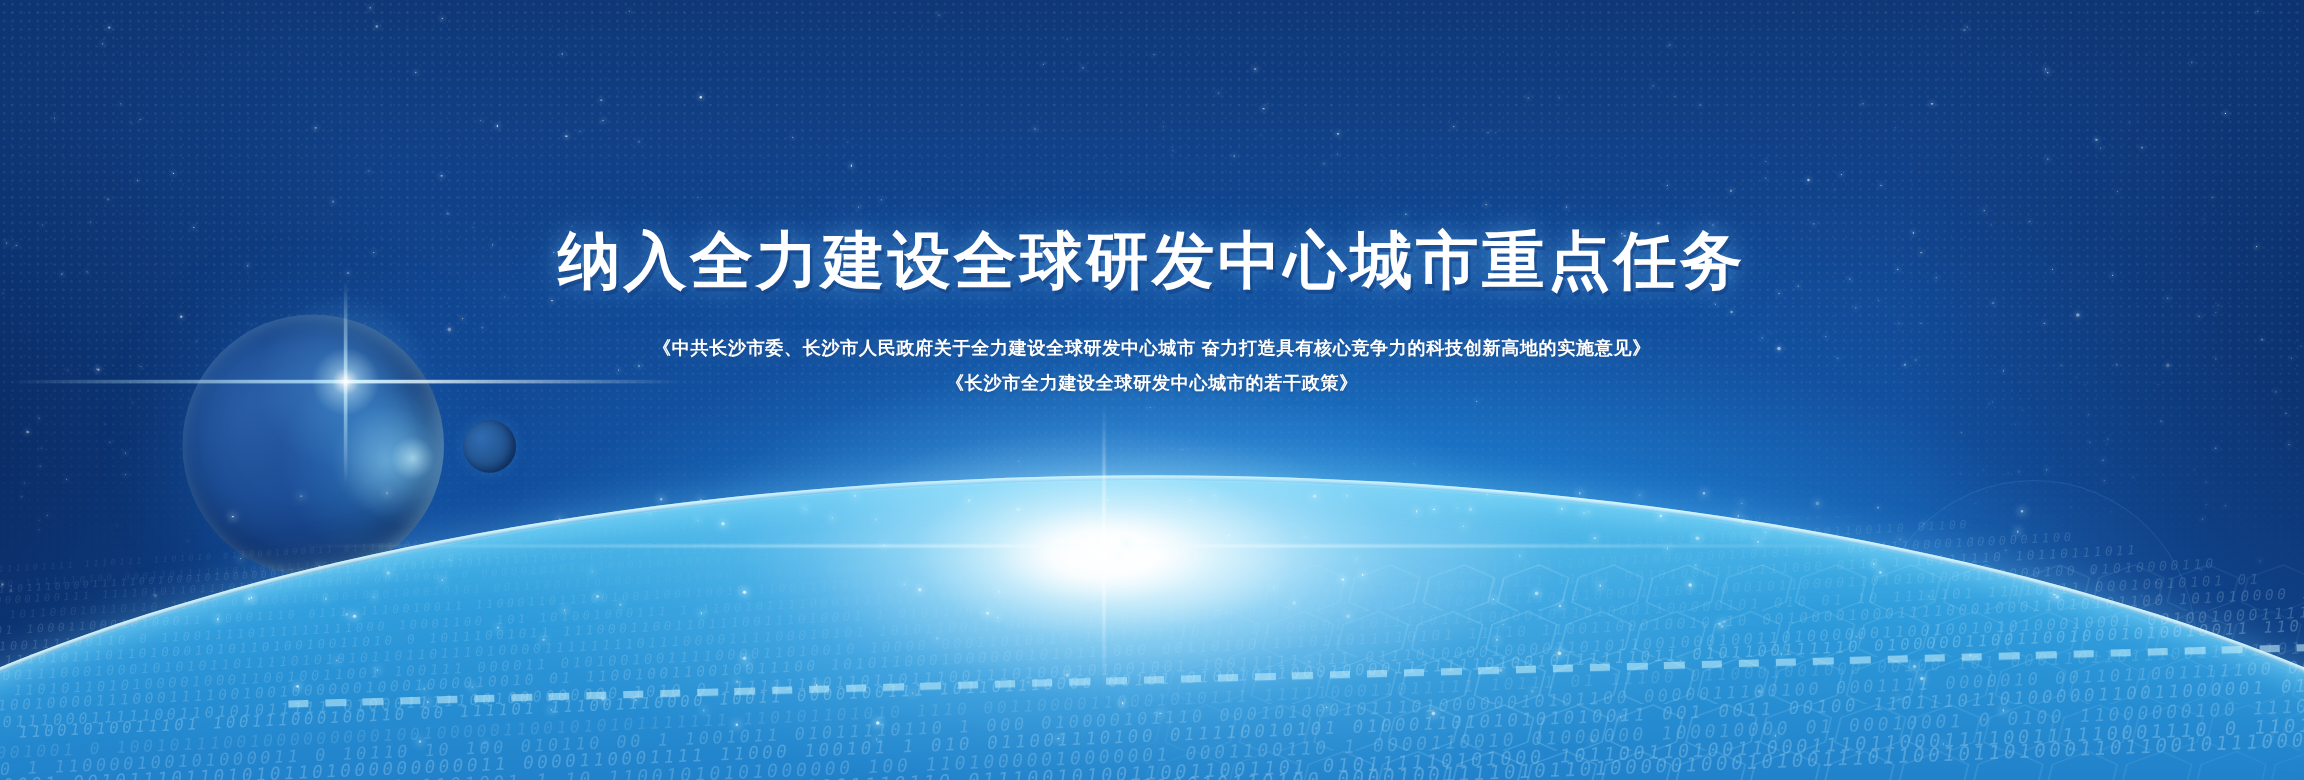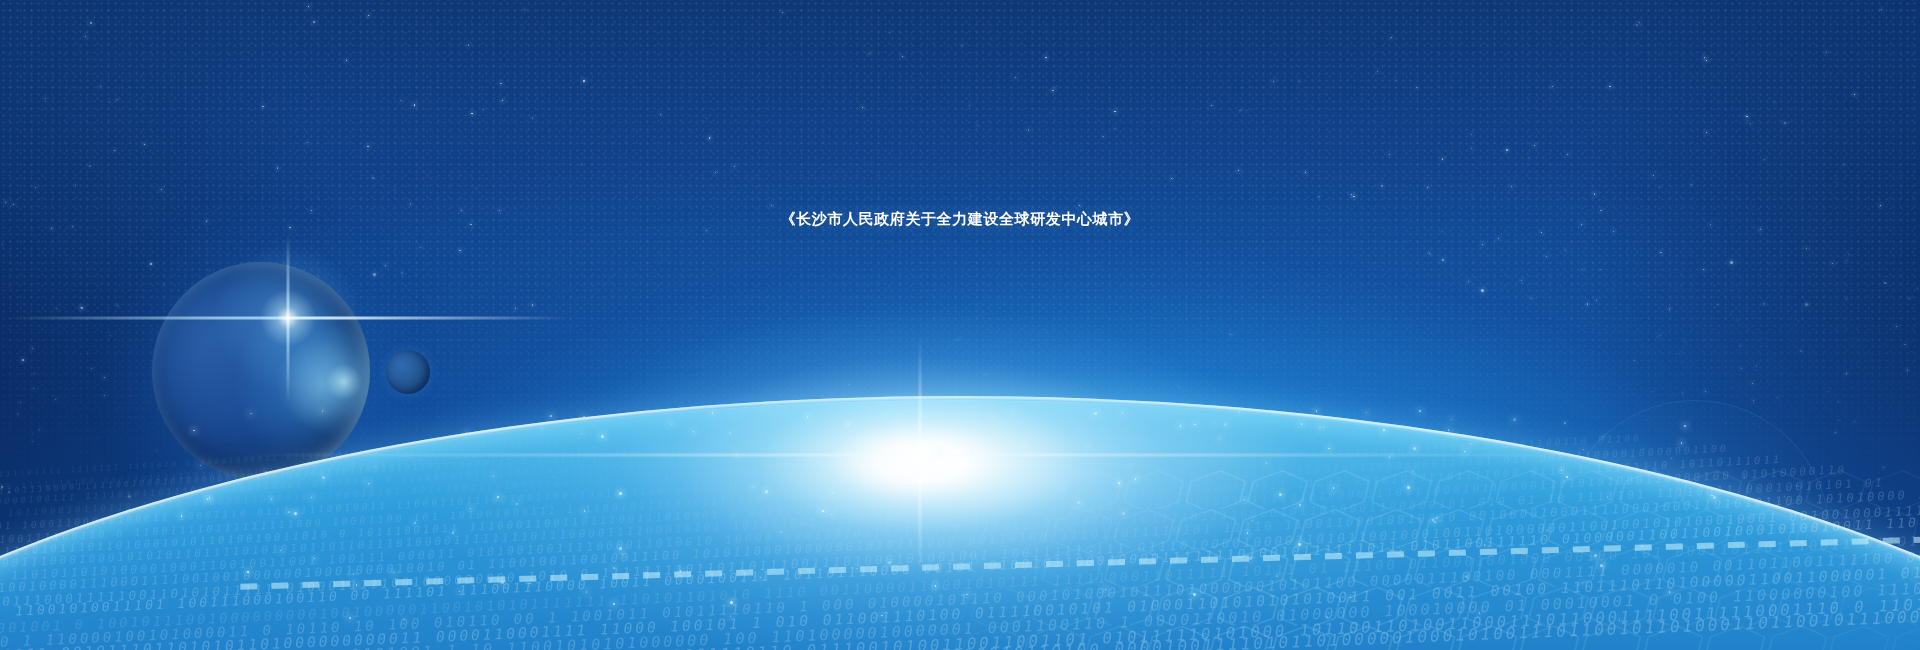--- a/index.html
+++ b/index.html
@@ -757,6 +757,7 @@
     </div>
 
   <div class="content">
+    <div class="title-line l2">纳入全力建设全球研发中心城市重点任务</div>
     <div class="subtitle-block">
       <div class="subtitle">《长沙市人民政府关于全力建设全球研发中心城市》</div>
     </div>

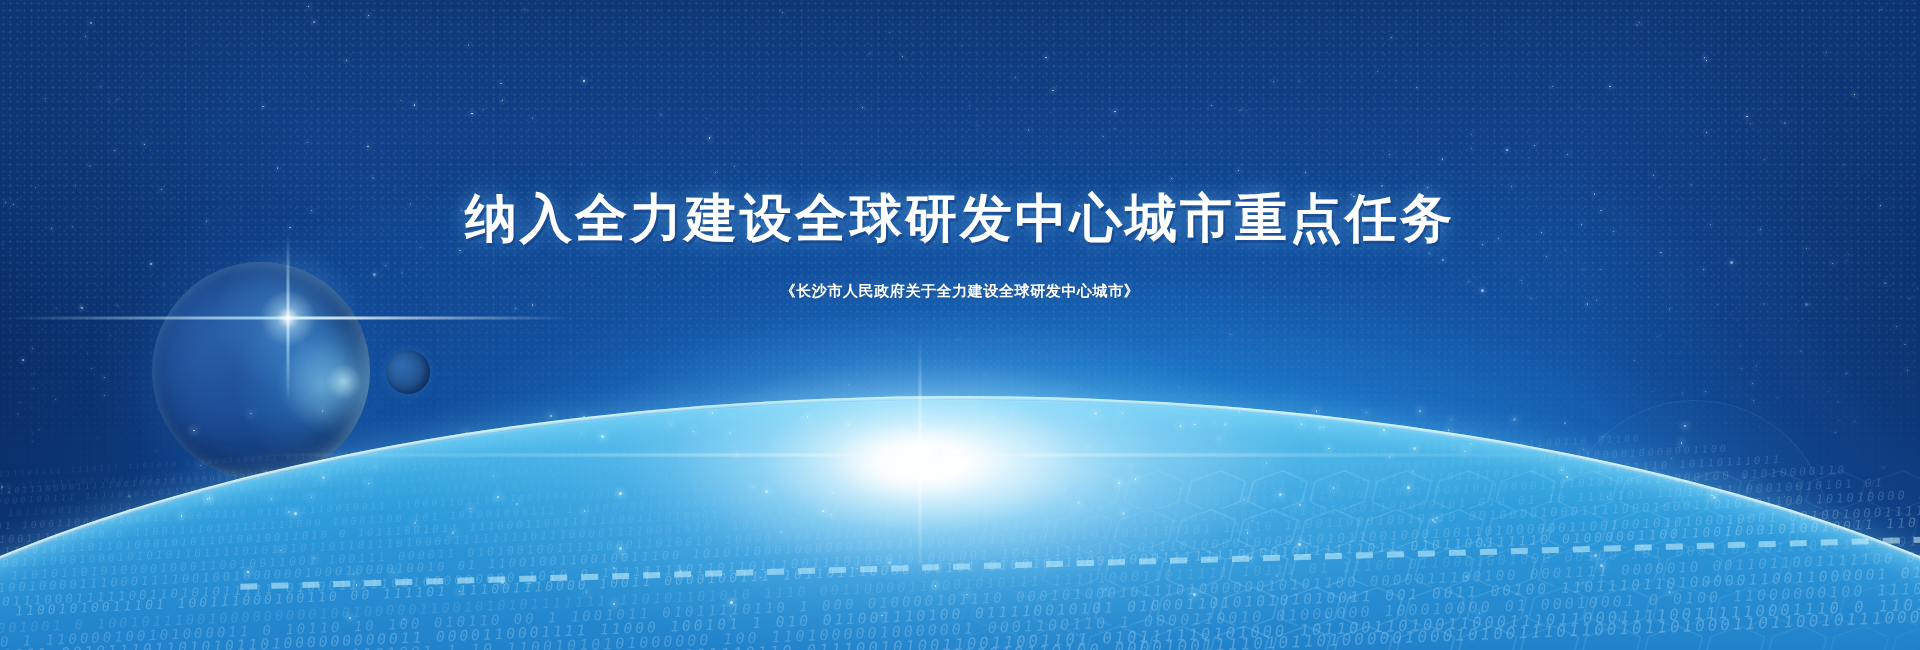--- a/index.html
+++ b/index.html
@@ -759,6 +759,7 @@
   <div class="content">
     <div class="title-line l2">纳入全力建设全球研发中心城市重点任务</div>
     <div class="subtitle-block">
+      <div class="subtitle">《中共长沙市委、长沙市人民政府关于全力建设全球研发中心城市 奋力打造具有核心竞争力的科技创新高地的实施意见》</div>
       <div class="subtitle">《长沙市人民政府关于全力建设全球研发中心城市》</div>
     </div>
   </div>

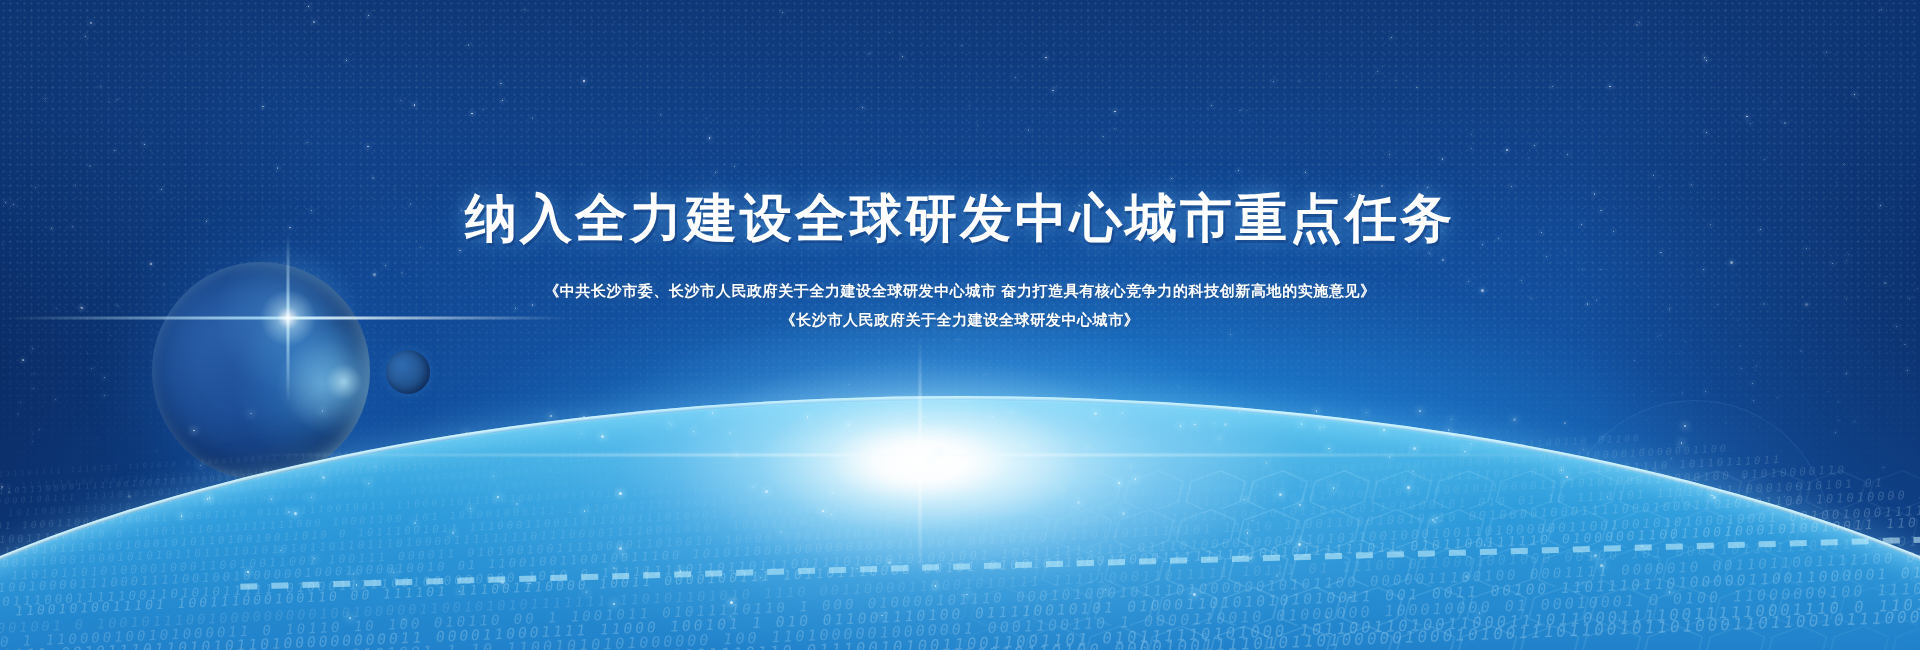--- a/index.html
+++ b/index.html
@@ -760,7 +760,7 @@
     <div class="title-line l2">纳入全力建设全球研发中心城市重点任务</div>
     <div class="subtitle-block">
       <div class="subtitle">《中共长沙市委、长沙市人民政府关于全力建设全球研发中心城市 奋力打造具有核心竞争力的科技创新高地的实施意见》</div>
-      <div class="subtitle">《长沙市人民政府关于全力建设全球研发中心城市》</div>
+      <div class="subtitle">《长沙市全力建设全球研发中心城市的若干政策》</div>
     </div>
   </div>
 

